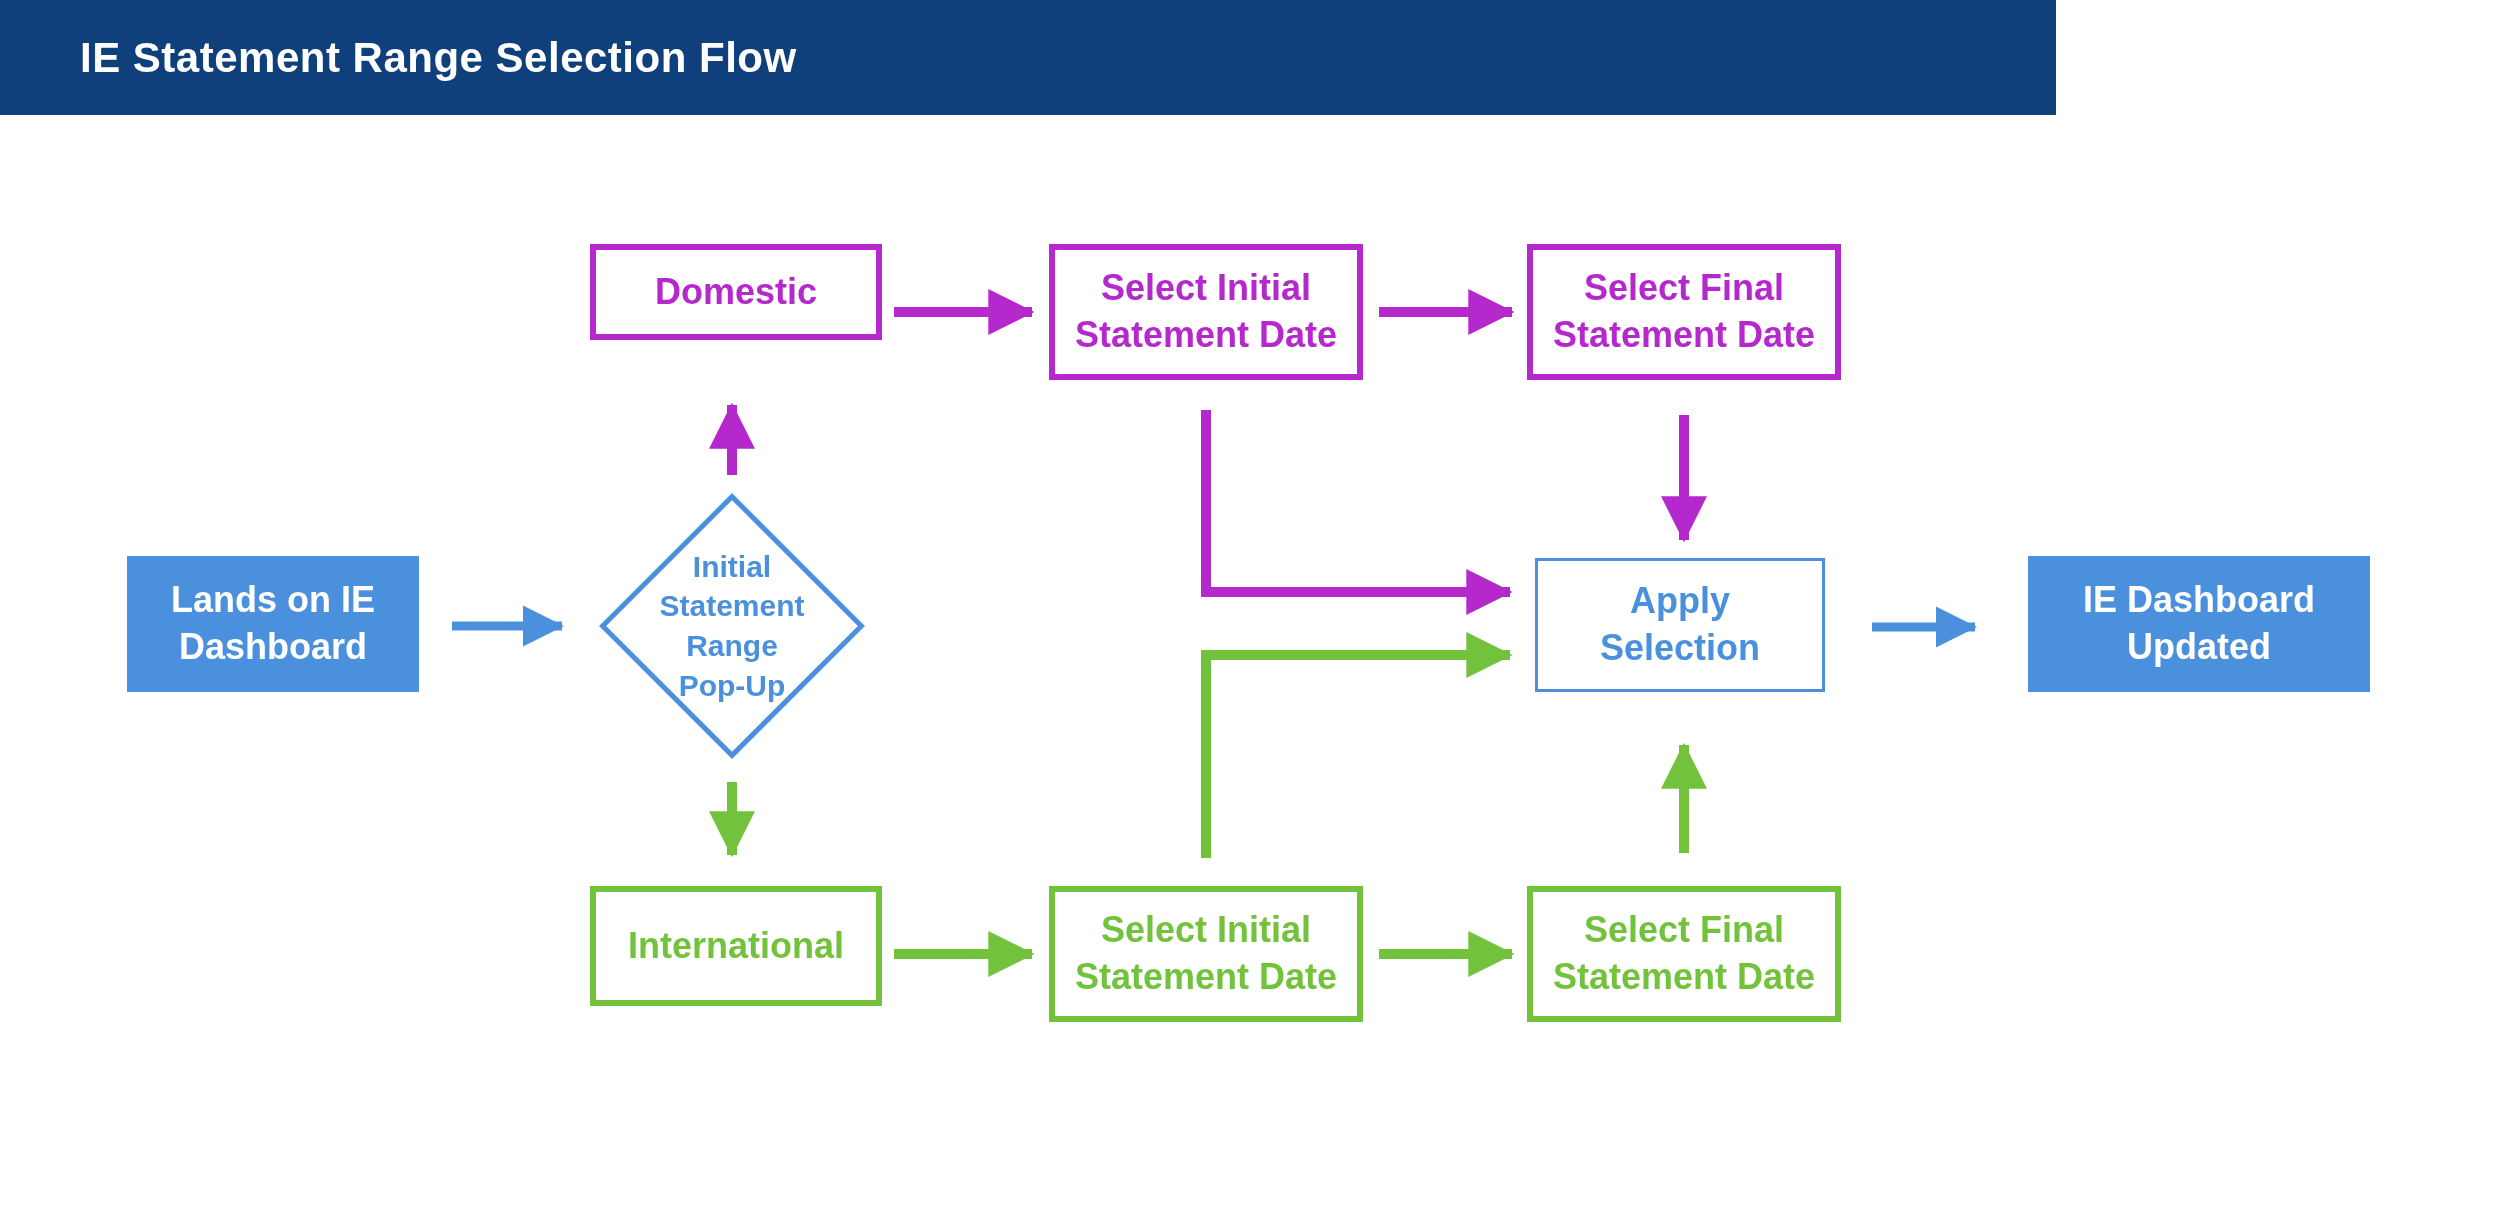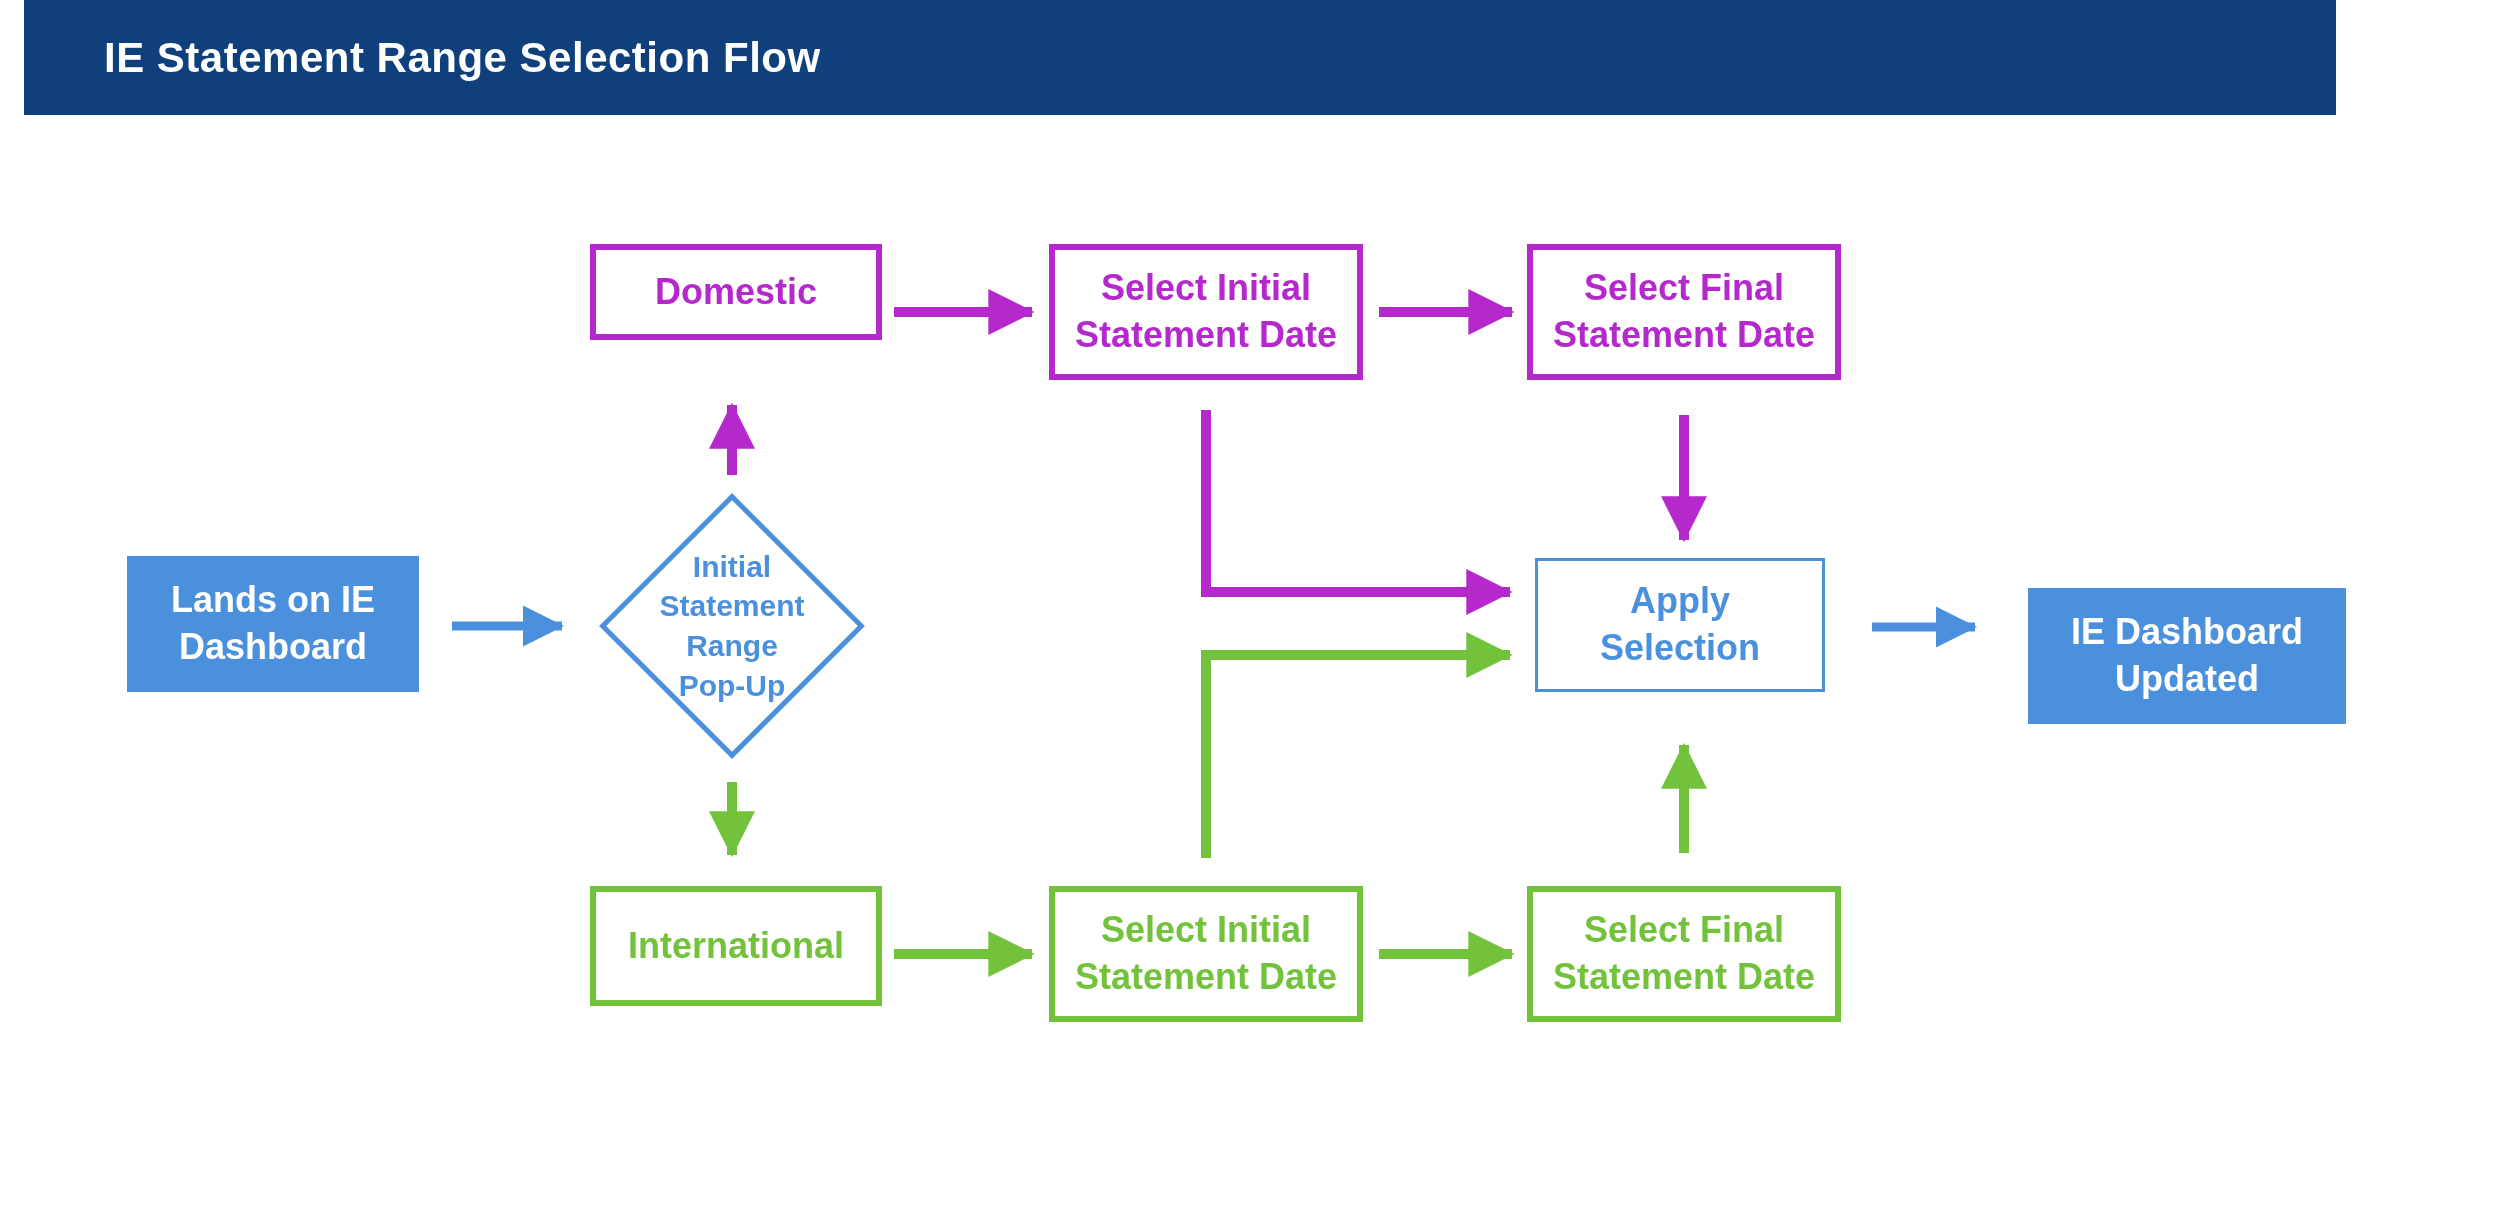--- a/index.html
+++ b/index.html
@@ -14,8 +14,8 @@
   body{background:#fff;font-family:"Liberation Sans",sans-serif;}
   .canvas{position:relative;width:2500px;height:1213px;background:var(--canvas_bg);overflow:hidden;}
 
-  .app-header{position:absolute;left:0;top:0;width:2312px;height:115px;background:var(--header_bg);
-    display:flex;align-items:center;padding-left:80px;margin-left:24px;}
+  .app-header{position:absolute;left:0;top:0;width:2056px;height:115px;background:var(--header_bg);
+    display:flex;align-items:center;padding-left:80px;}
   .app-title{color:var(--white);font-size:42px;font-weight:bold;letter-spacing:0.5px;}
 
   .connectors{position:absolute;left:0;top:0;width:2500px;height:1213px;}

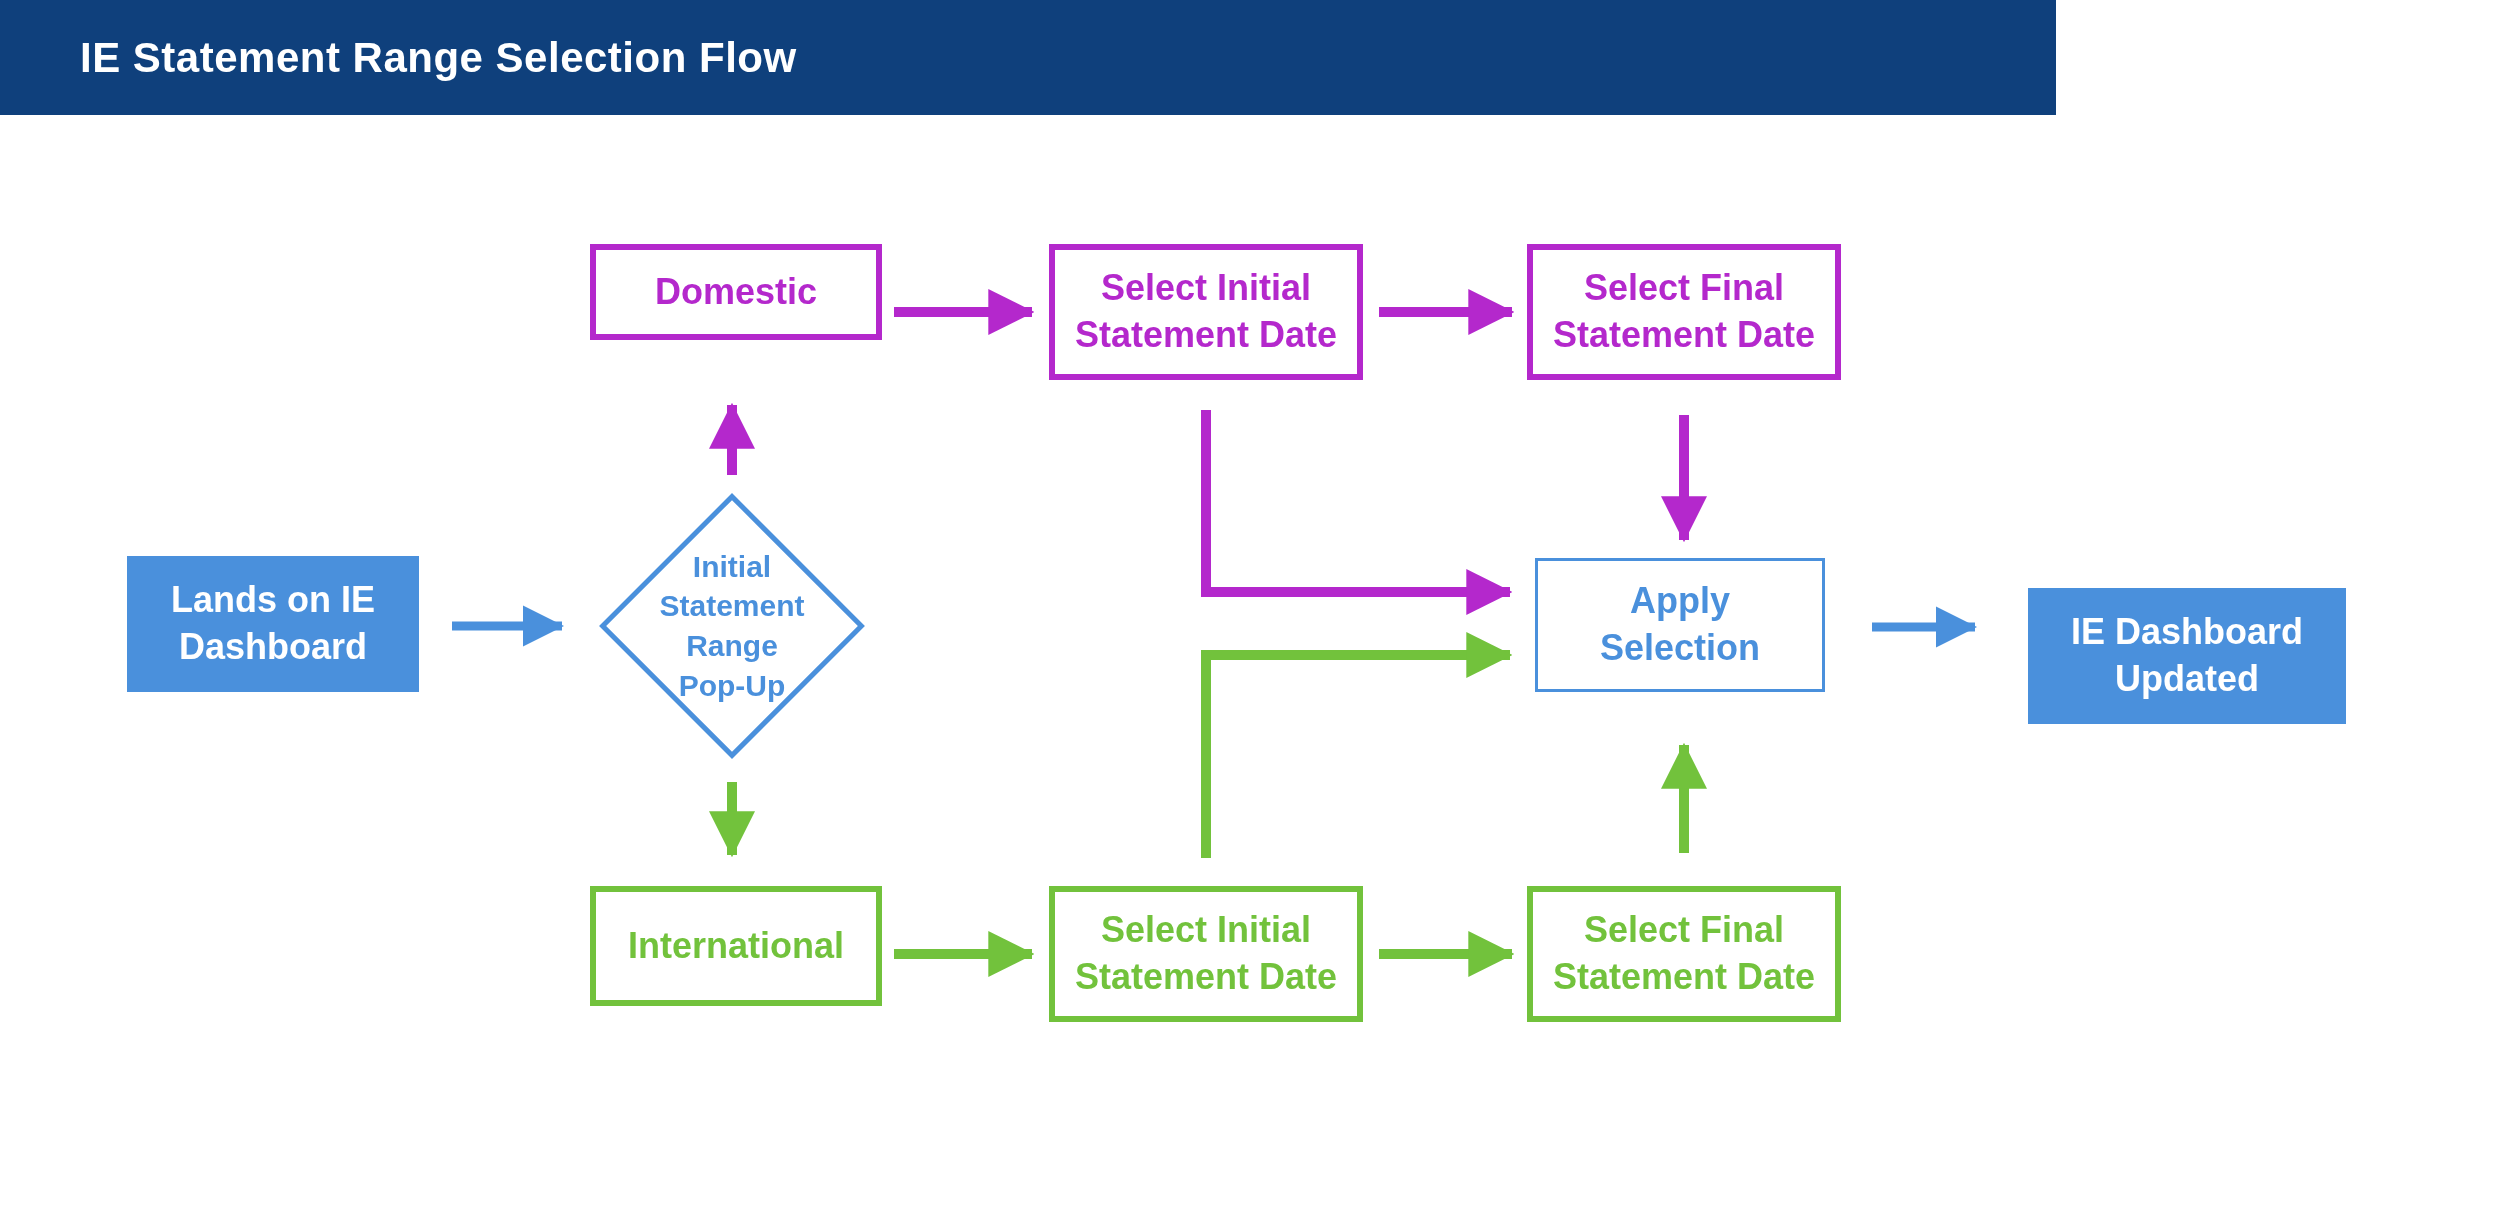--- a/index.html
+++ b/index.html
@@ -38,7 +38,7 @@
   .n-sel-init-dom{left:1049px;top:244px;width:314px;height:136px;}
   .n-sel-fin-dom{left:1527px;top:244px;width:314px;height:136px;}
   .n-apply{left:1535px;top:558px;width:290px;height:134px;}
-  .n-updated{left:2028px;top:556px;width:318px;height:136px;margin-top:32px;}
+  .n-updated{left:2028px;top:556px;width:342px;height:136px;}
   .n-international{left:590px;top:886px;width:292px;height:120px;}
   .n-sel-init-int{left:1049px;top:886px;width:314px;height:136px;}
   .n-sel-fin-int{left:1527px;top:886px;width:314px;height:136px;}

